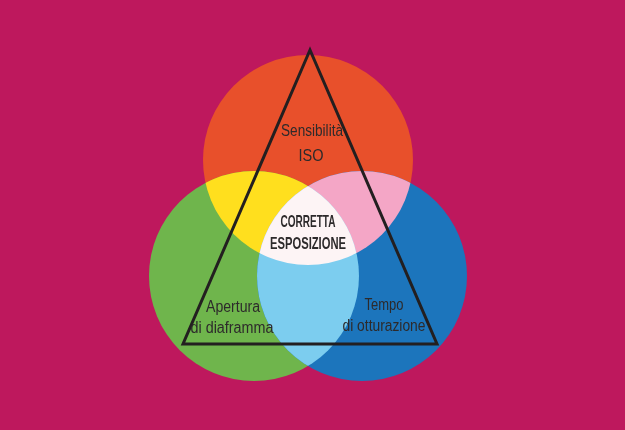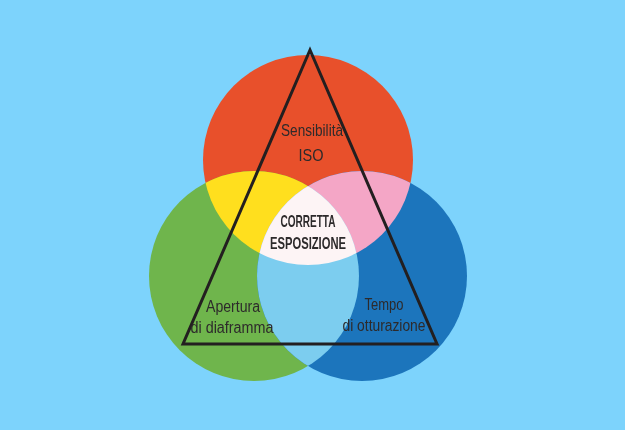--- a/index.html
+++ b/index.html
@@ -11,7 +11,7 @@
     position: relative;
     width: 625px;
     height: 430px;
-    background: #7dd3fc;
+    background: #be185d;
     overflow: hidden;
     font-family: "Liberation Sans", sans-serif;
   }

